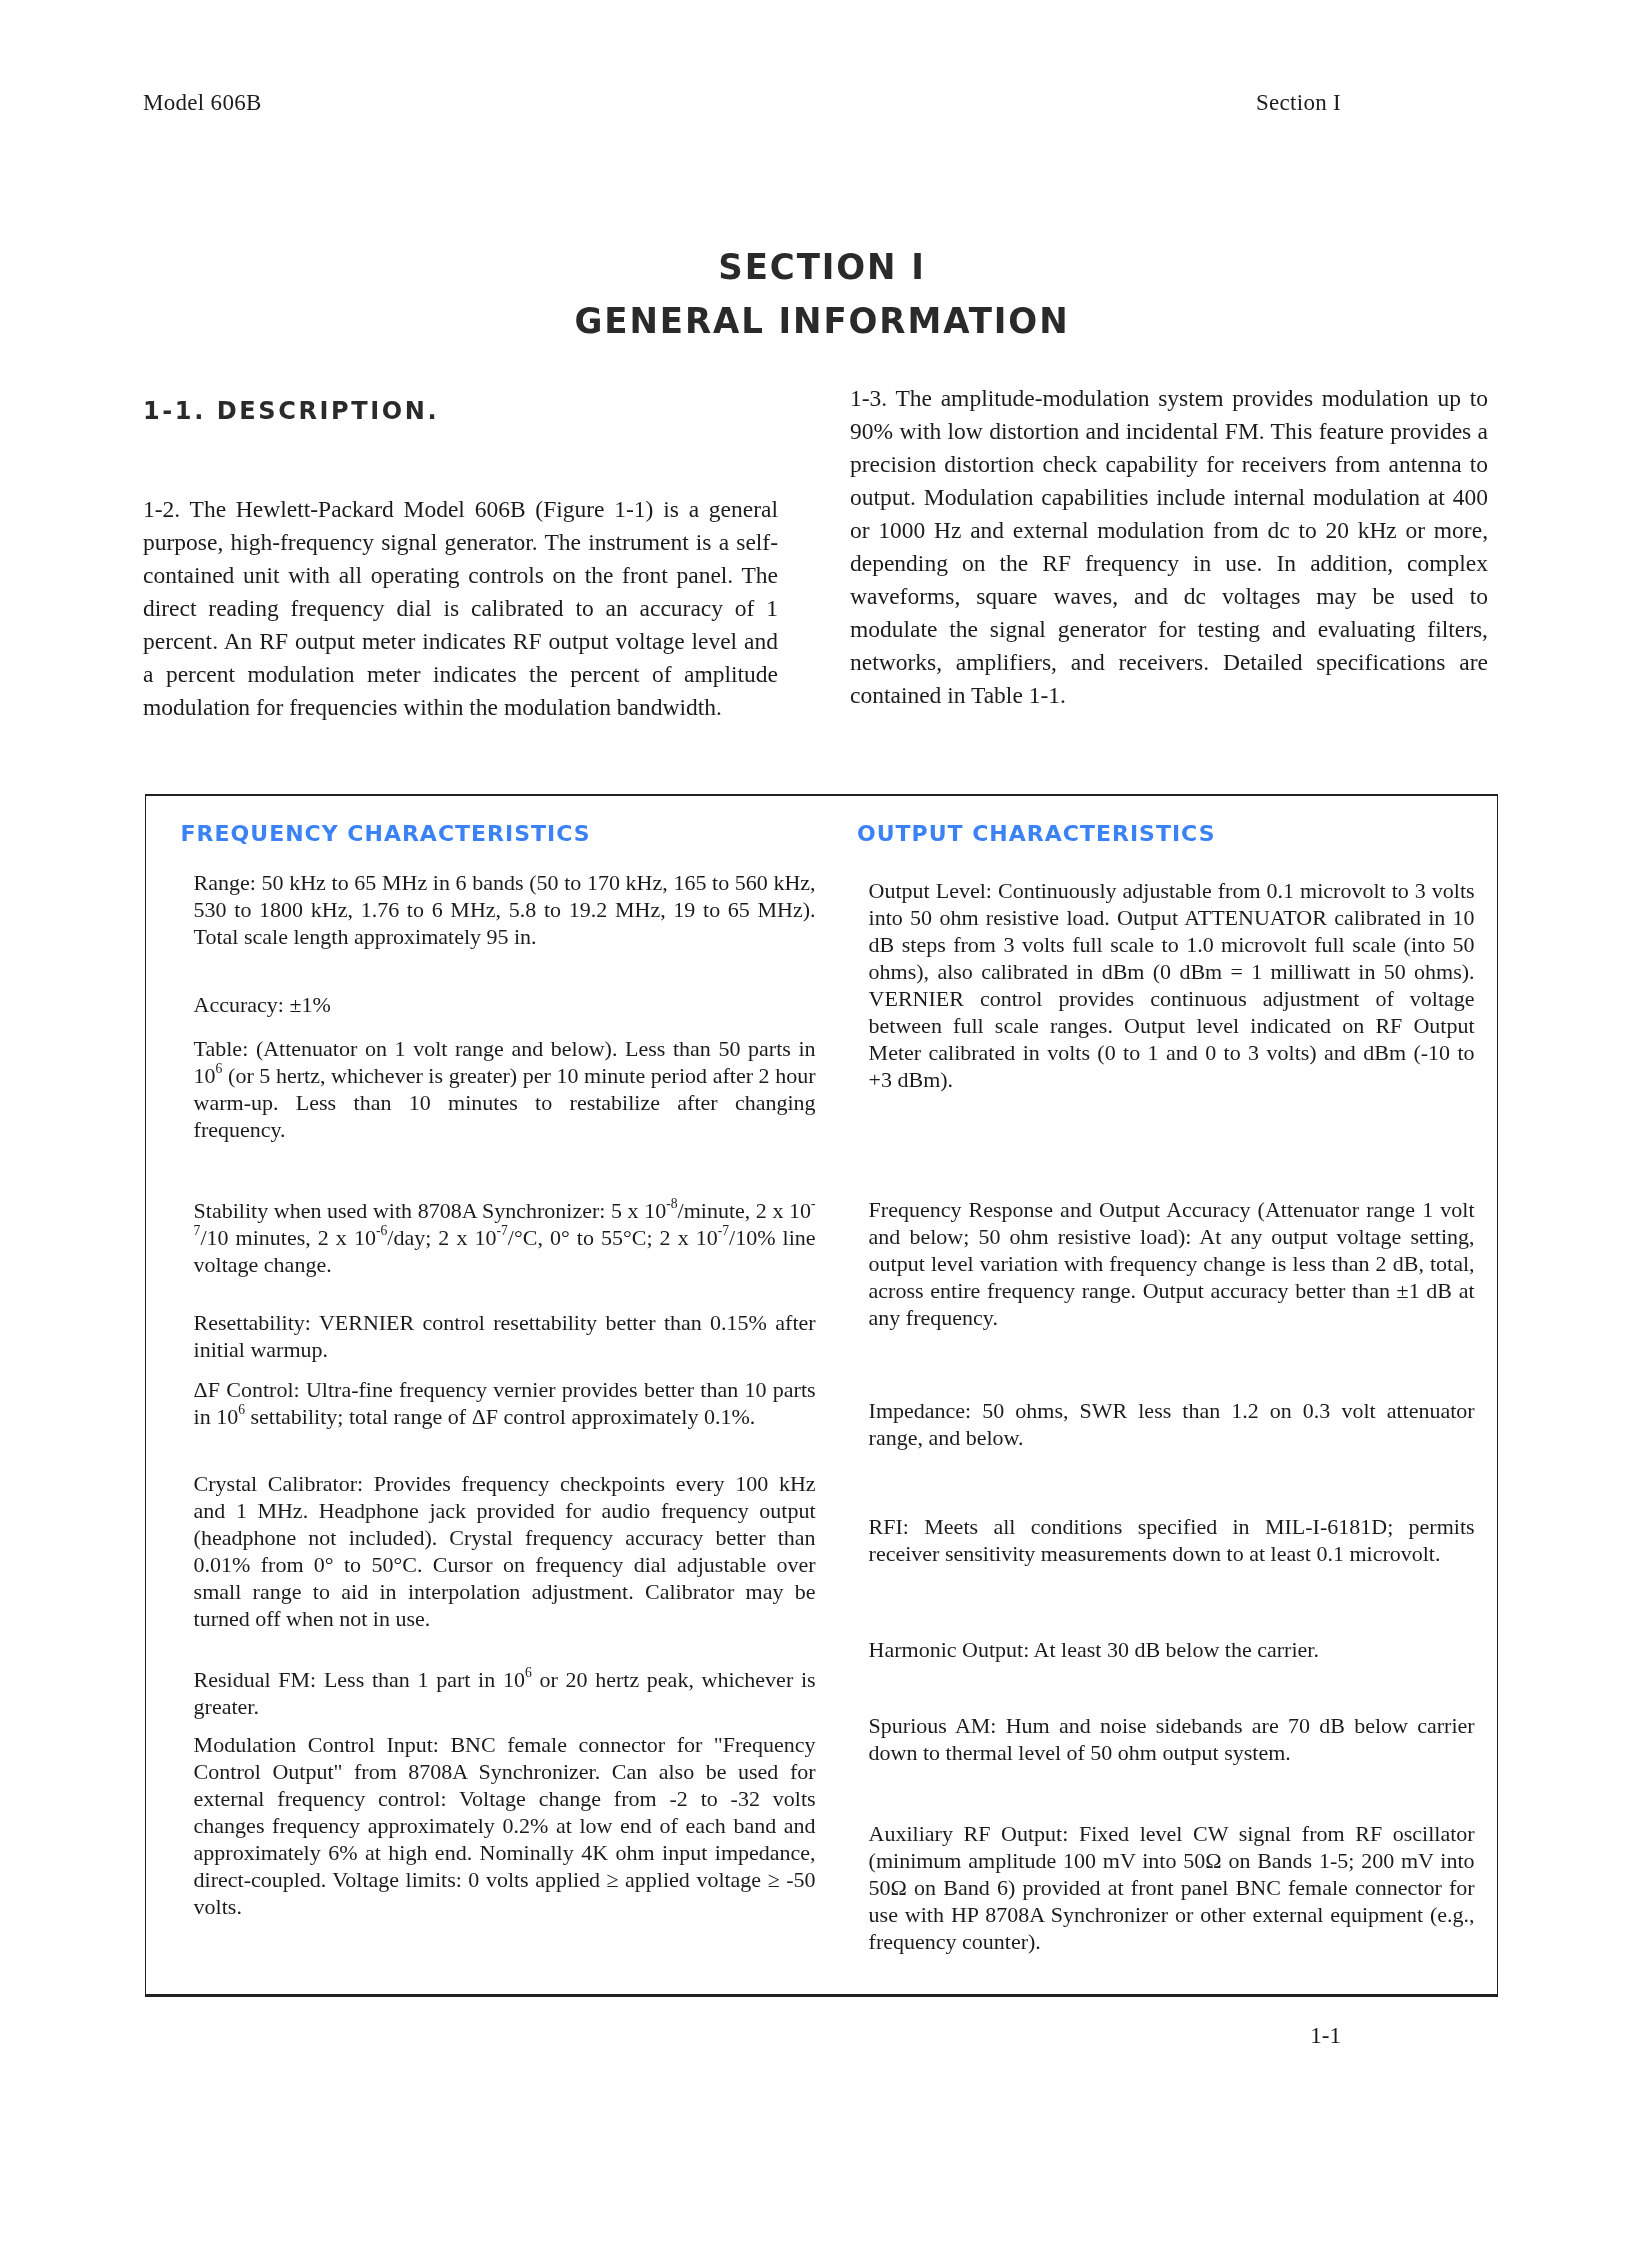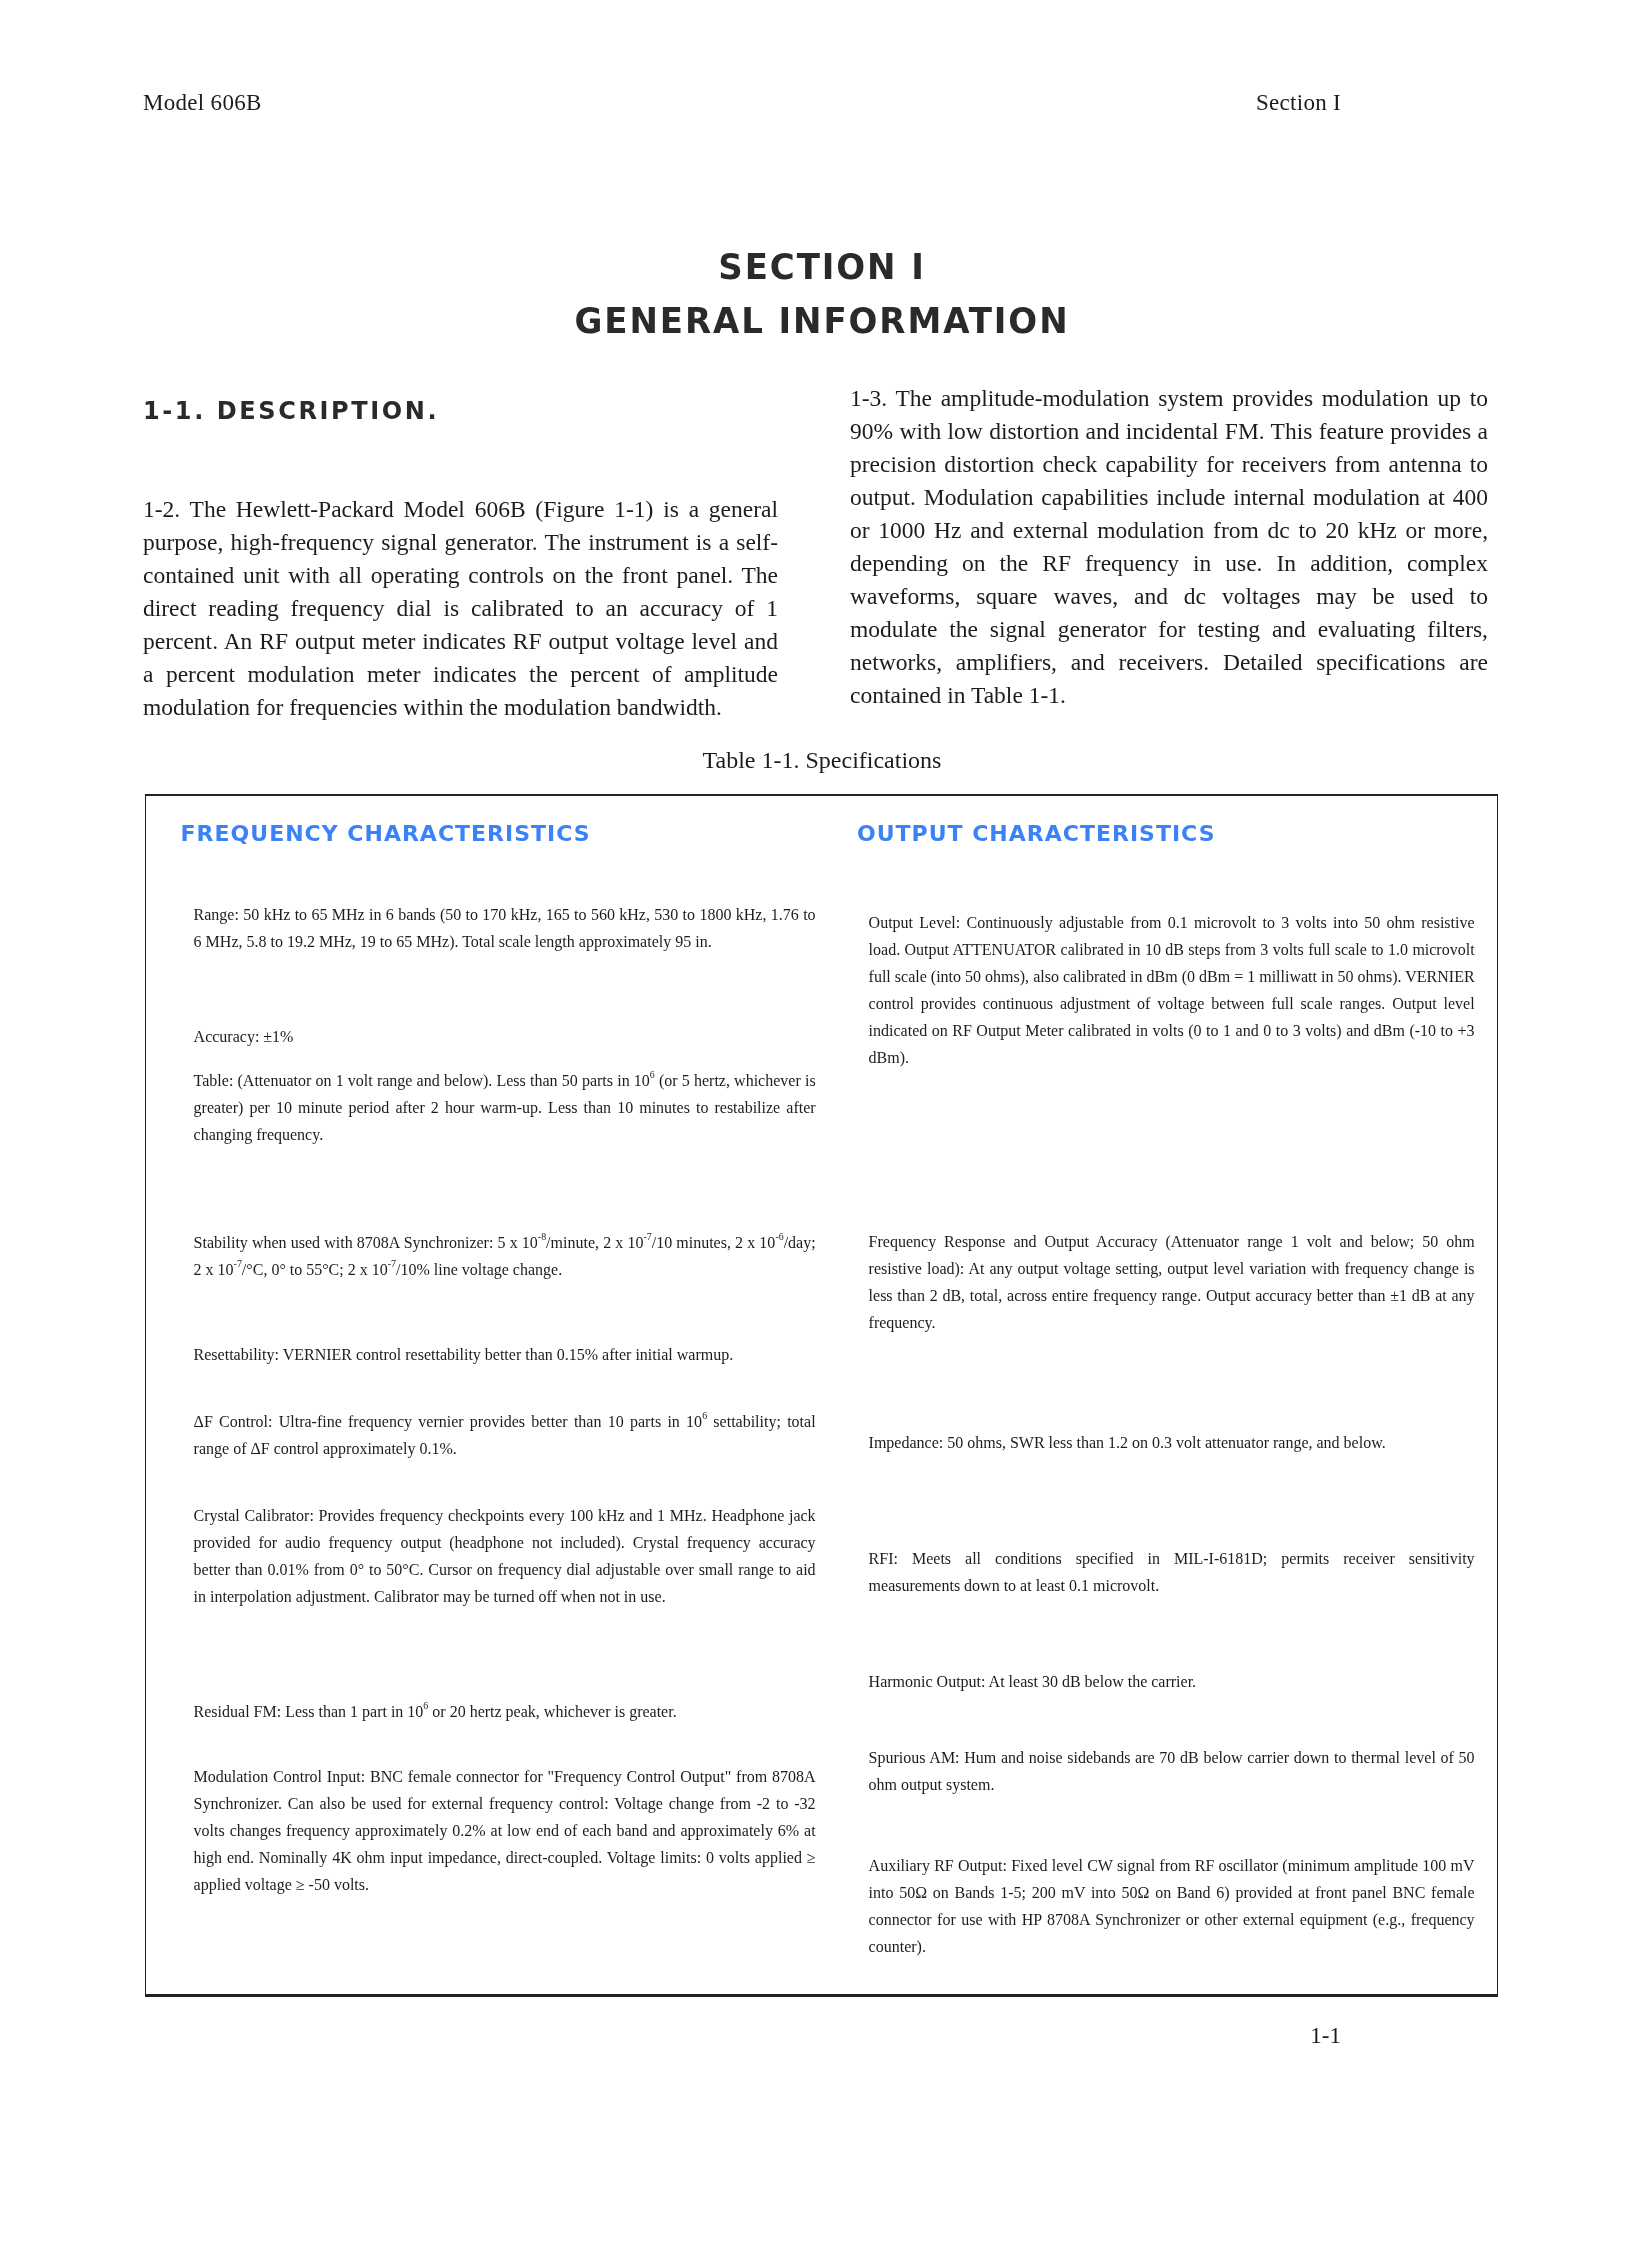--- a/index.html
+++ b/index.html
@@ -61,7 +61,6 @@
     <p class="para">1-3. The amplitude-modulation system provides modulation up to 90% with low distortion and incidental FM. This feature provides a precision distortion check capability for receivers from antenna to output. Modulation capabilities include internal modulation at 400 or 1000 Hz and external modulation from dc to 20 kHz or more, depending on the RF frequency in use. In addition, complex waveforms, square waves, and dc voltages may be used to modulate the signal generator for testing and evaluating filters, networks, amplifiers, and receivers. Detailed specifications are contained in Table 1-1.</p>
   </div>
 
-  <div class="table-caption">Table 1-1. Specifications</div>
 
   <div class="spec-table">
 

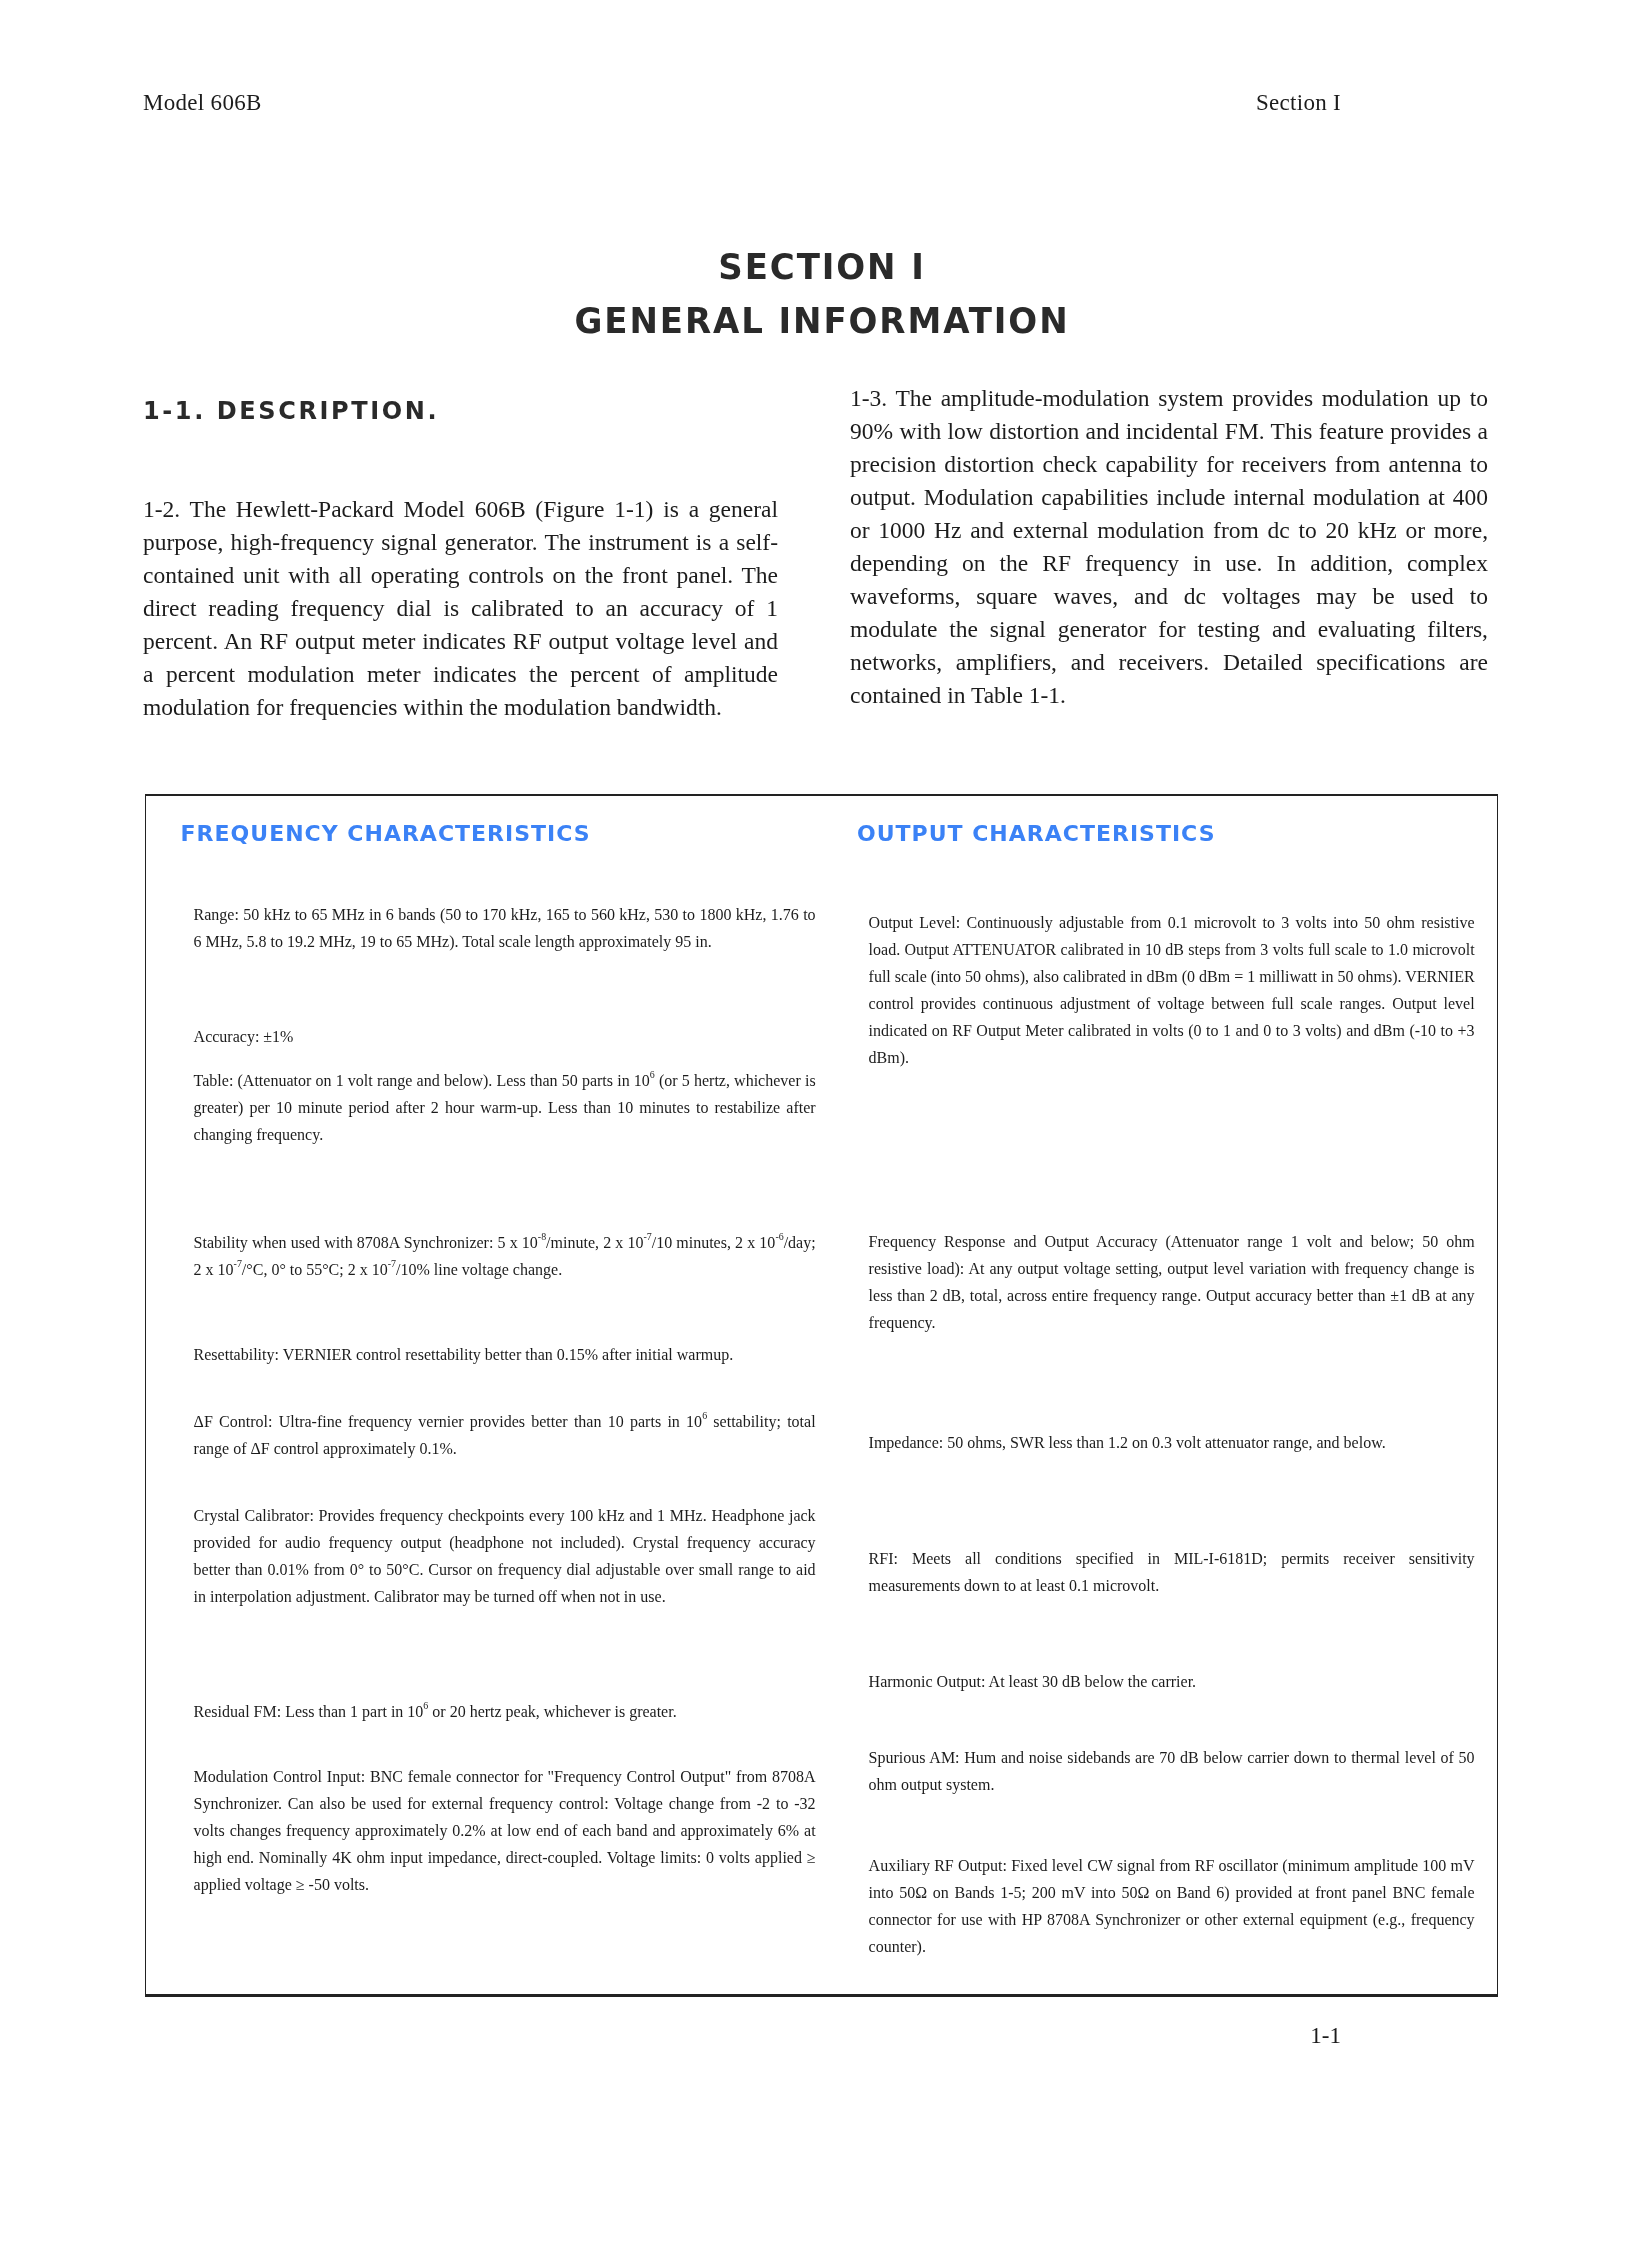--- a/index.html
+++ b/index.html
@@ -33,8 +33,8 @@
     font-family: "DejaVu Sans", "Liberation Sans", sans-serif; font-weight: bold;
     font-size: 22px; letter-spacing: 1px; color: #3b82f6; white-space: nowrap; }
   .spec-col-right .spec-heading { left: 0; }
-  .spec-item { position: absolute; font-size: 16px; line-height: 27px;
-    text-align: justify; text-align-last: left; width: 619px; margin-top: 32px; }
+  .spec-item { position: absolute; font-size: 22px; line-height: 27px;
+    text-align: justify; text-align-last: left; width: 619px; }
   .spec-col-left .spec-item { left: 27px; width: 622px; }
   .spec-col-right .spec-item { left: 11.6px; width: 606px; }
   sup { font-size: 0.62em; line-height: 0; position: relative; top: -0.15em; }

